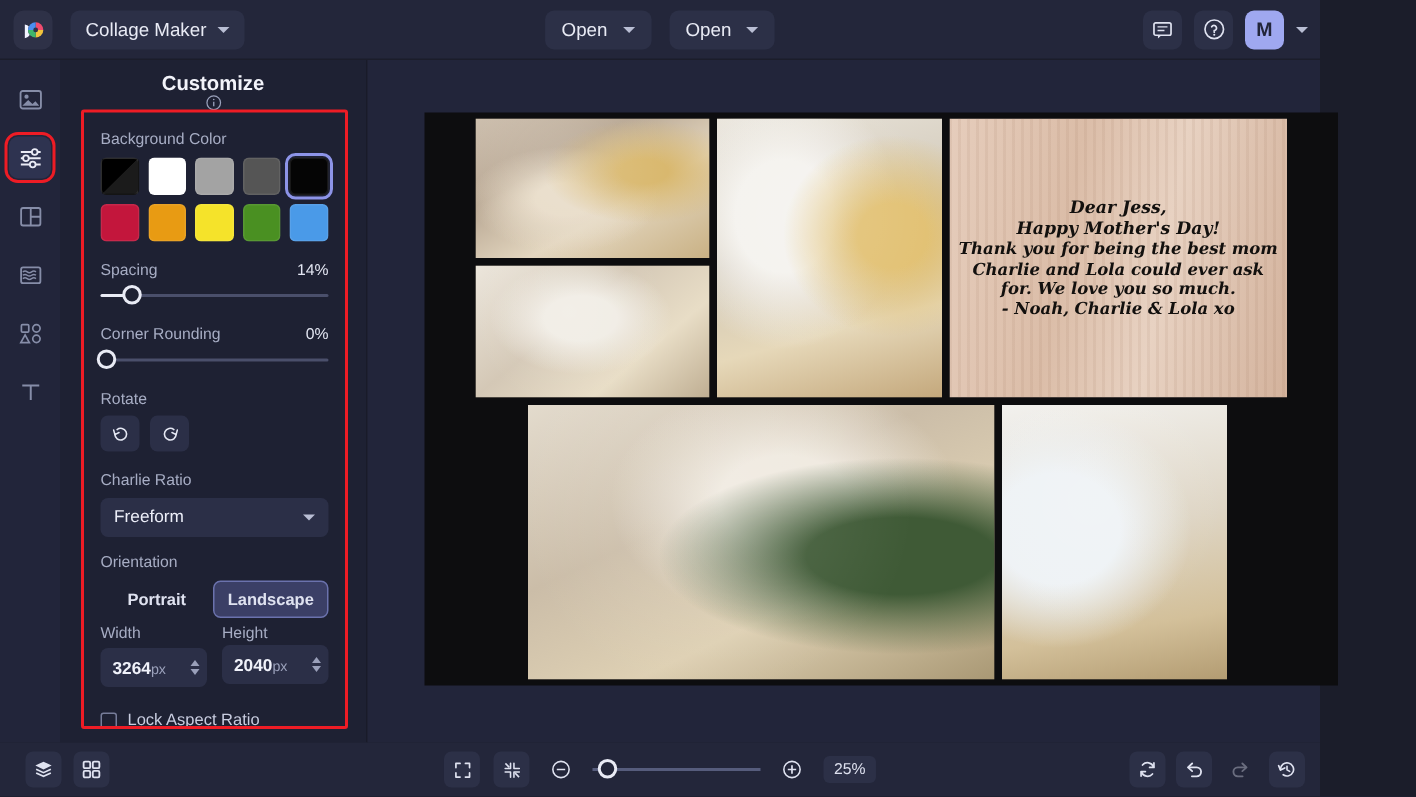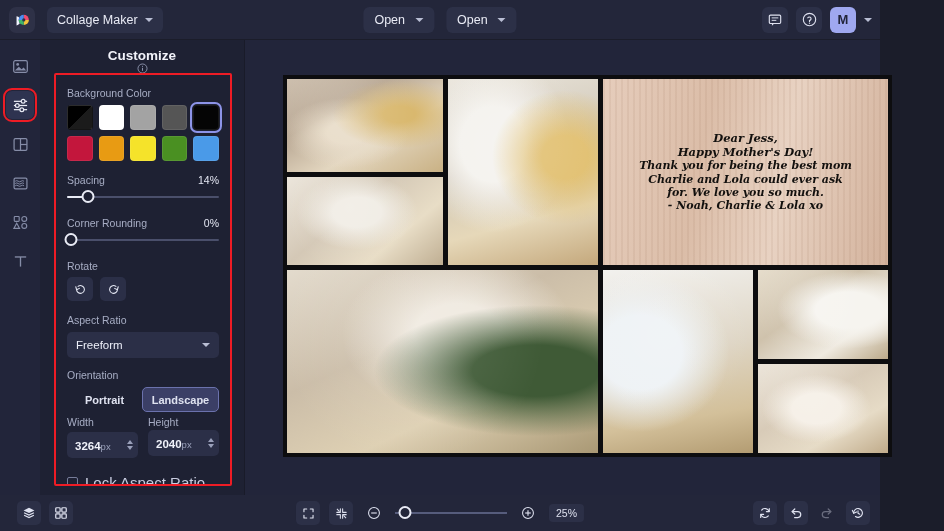--- a/index.html
+++ b/index.html
@@ -179,7 +179,7 @@
     width: 609px; height: 382px;
     background: #0d0d0f; padding: 4px;
   }
-  .collage { width: 100%; height: 100%; display: flex; flex-direction: column; gap: 5px; }
+  .collage { width: 100%; height: 100%; display: flex; flex-direction: column; gap: 5px; align-items: center; }
   .c-row { display: flex; gap: 5px; }
   .cell { background: #2a2620; overflow: hidden; position: relative; }
 

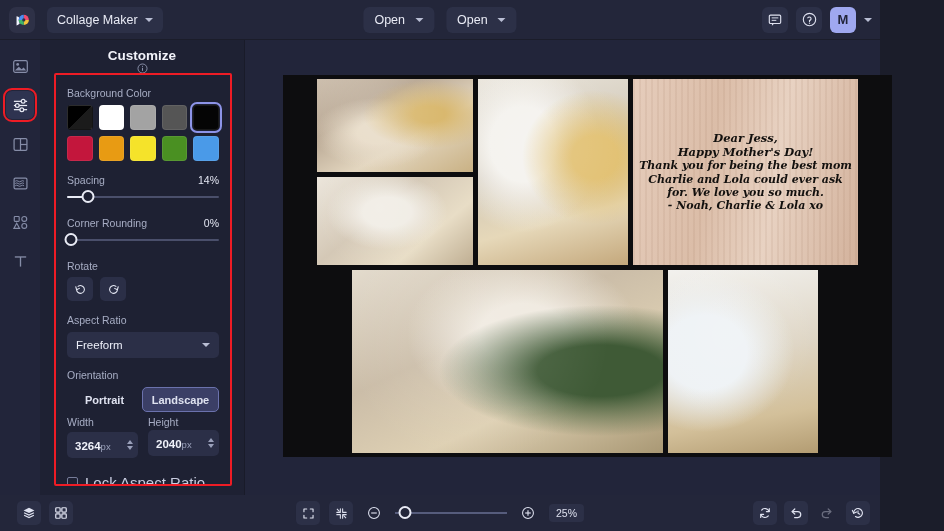--- a/index.html
+++ b/index.html
@@ -433,7 +433,7 @@
           </div>
         </div>
 
-        <div class="sec-label" style="margin-top:13px">Aspect Ratio</div>
+        <div class="sec-label" style="margin-top:13px">Charlie Ratio</div>
         <div class="select">
           <span>Freeform</span>
           <span class="chev"></span>

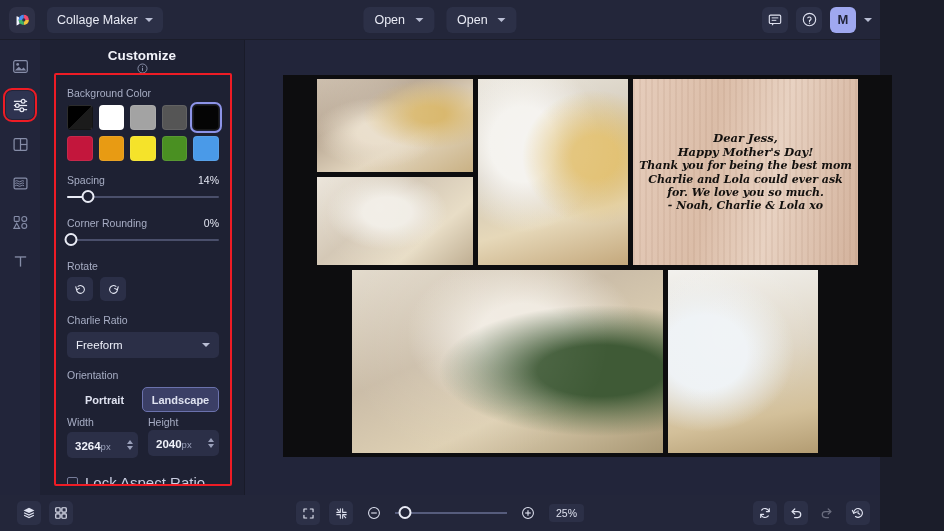--- a/index.html
+++ b/index.html
@@ -167,7 +167,7 @@
 
   .chk-row { display: flex; align-items: center; gap: 7px; margin-top: 16px; cursor: pointer; }
   .chk { width: 11px; height: 11px; border: 1px solid #767c99; border-radius: 2px; }
-  .chk-lbl { font-size: 15px; color: #c9cde0; }
+  .chk-lbl { font-size: 11px; color: #c9cde0; }
 
   
   .stage {

